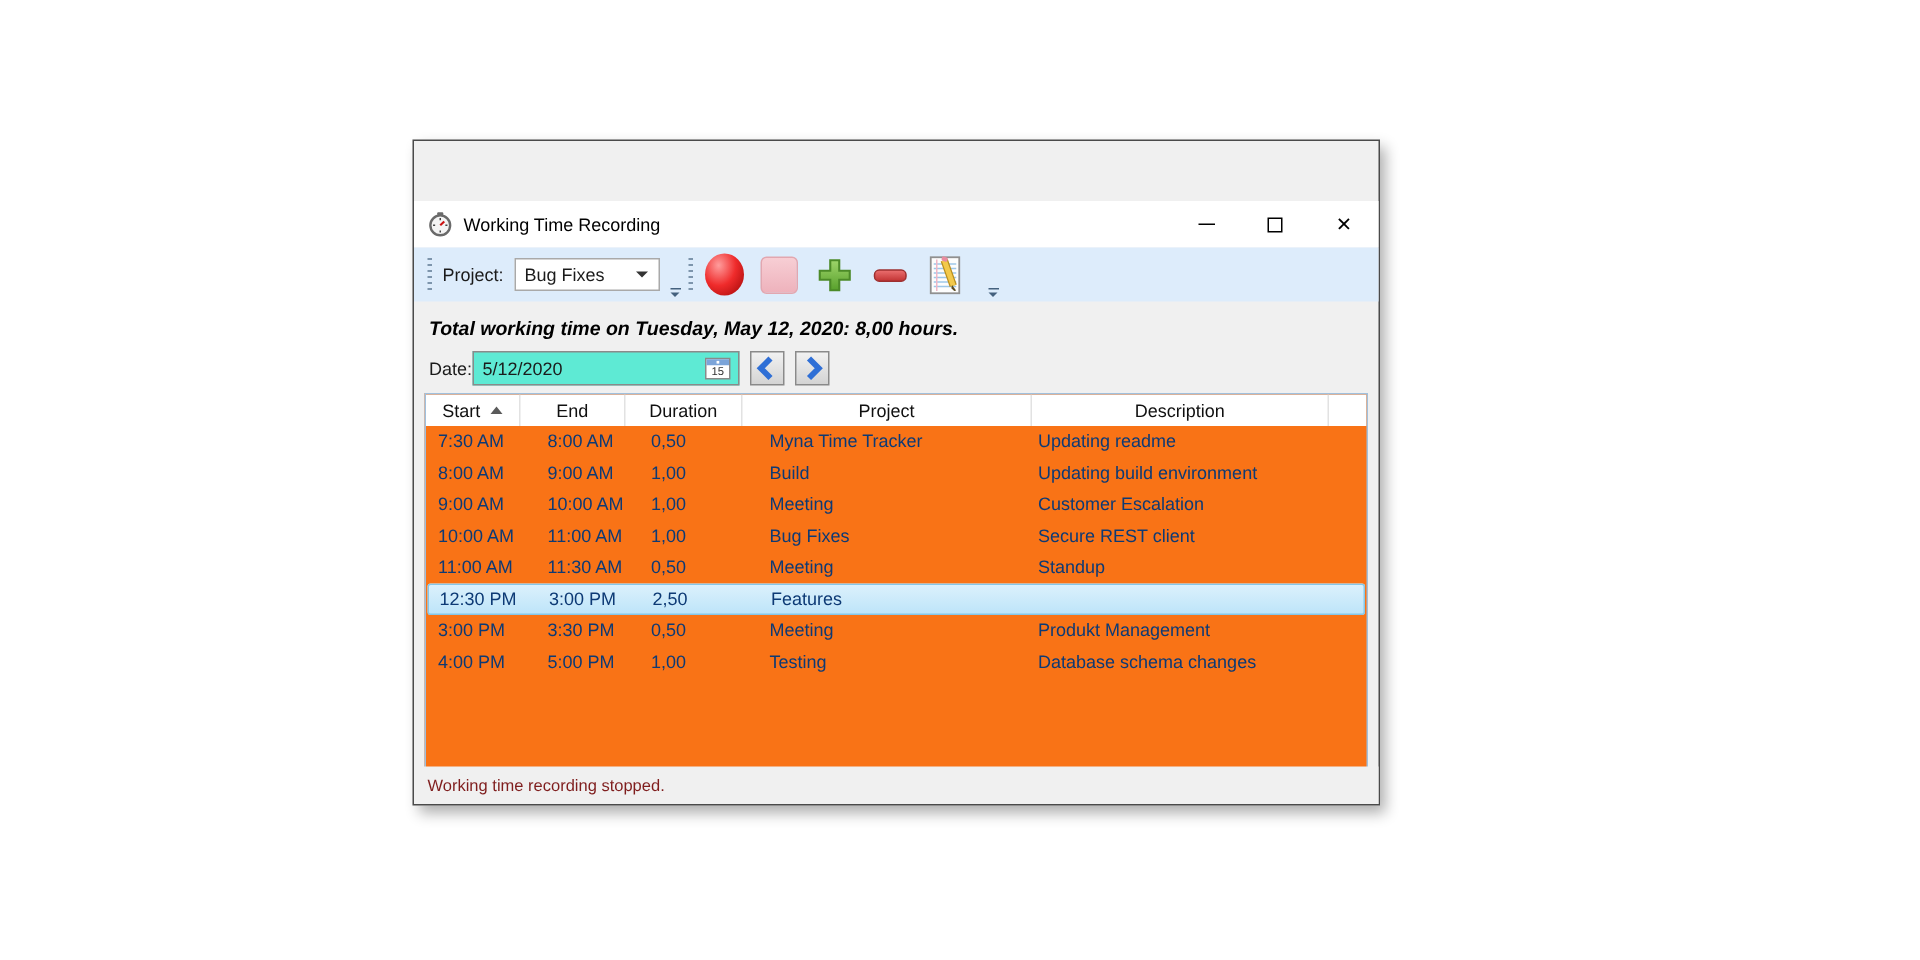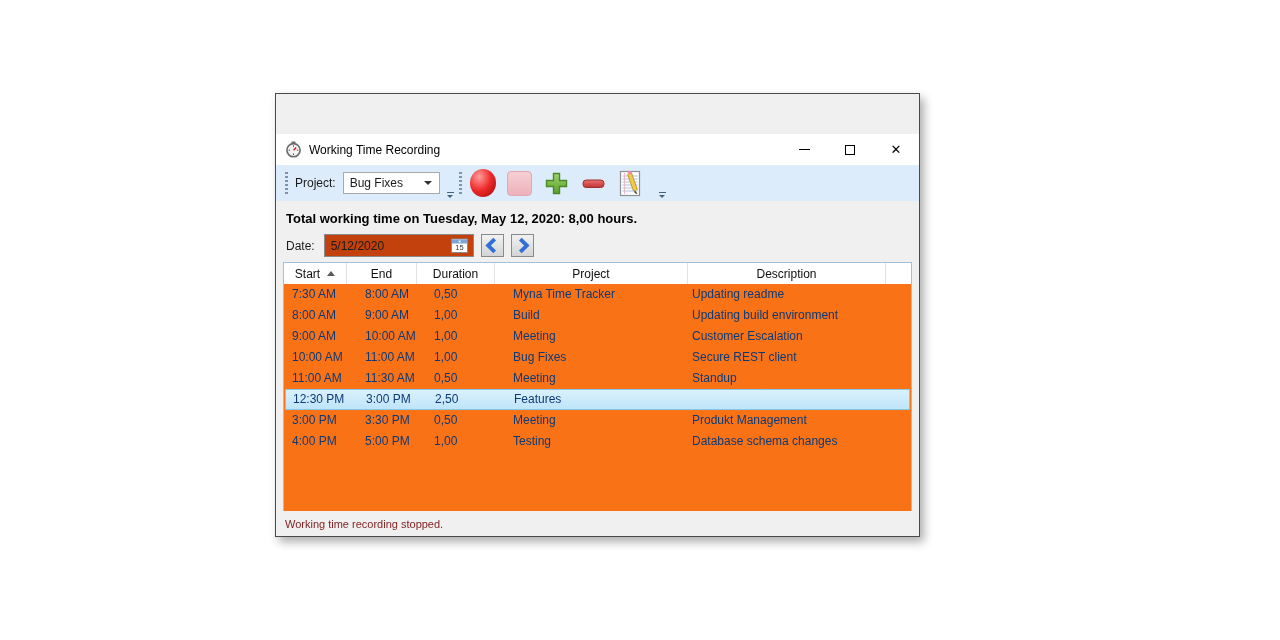--- a/index.html
+++ b/index.html
@@ -47,7 +47,7 @@
 
   
   .content { position:relative; height:326px; }
-  .summary { margin:10px 0 0 10px; font-size:13px; font-weight:bold; color:#000; }
+  .summary { margin:10px 0 0 10px; font-size:13px; font-weight:bold; font-style:italic; color:#000; }
   .daterow { display:flex; align-items:center; margin:8px 0 0 10px; height:23px; }
   .daterow .date-label { font-size:12px; color:#1b1b1b; margin-right:9px; }
   .datebox { width:150px; height:23px; background:#c2410c; border:1px solid #8a8a8a;

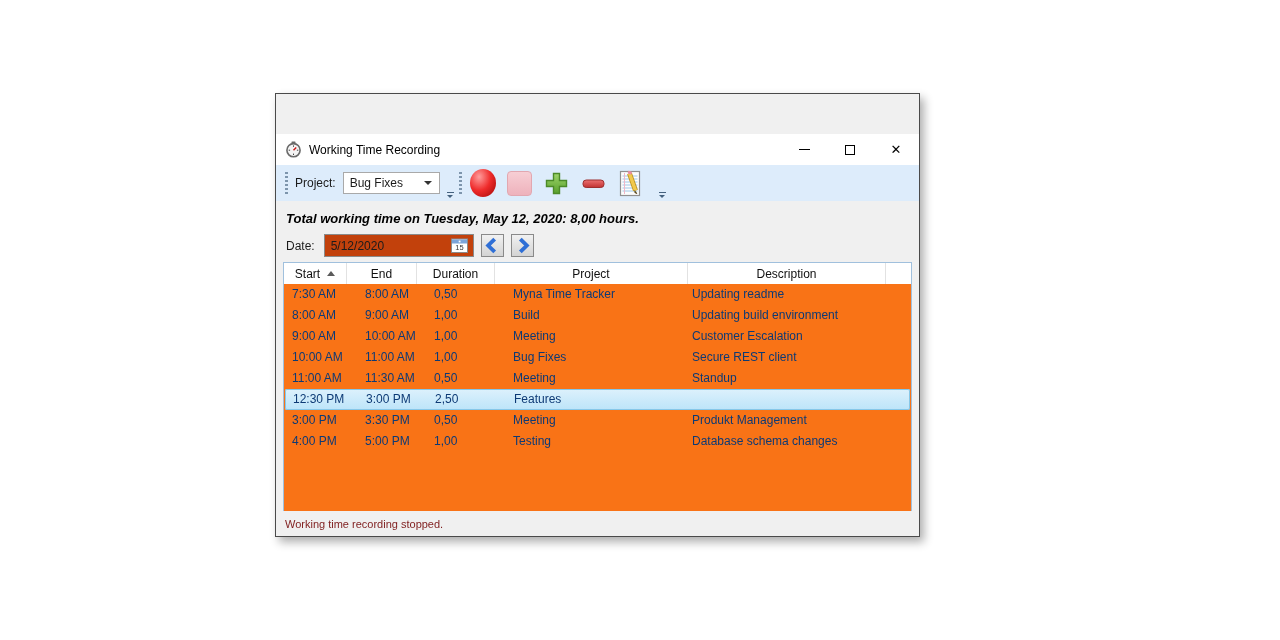--- a/index.html
+++ b/index.html
@@ -49,7 +49,7 @@
   .content { position:relative; height:326px; }
   .summary { margin:10px 0 0 10px; font-size:13px; font-weight:bold; font-style:italic; color:#000; }
   .daterow { display:flex; align-items:center; margin:8px 0 0 10px; height:23px; }
-  .daterow .date-label { font-size:12px; color:#1b1b1b; margin-right:9px; }
+  .daterow .date-label { font-size:12px; color:#1b1b1b; margin-right:0; }
   .datebox { width:150px; height:23px; background:#c2410c; border:1px solid #8a8a8a;
              display:flex; align-items:center; }
   .datebox .date-value { flex:1; font-size:12px; color:#1b1b1b; padding-left:6px; }

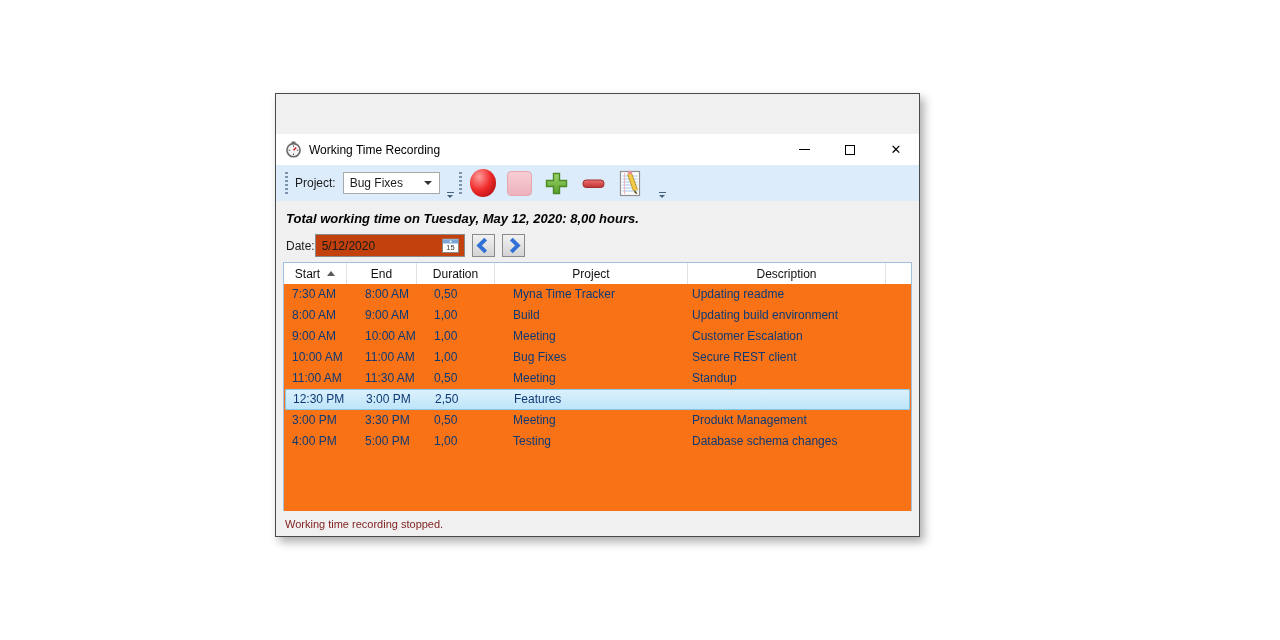--- a/index.html
+++ b/index.html
@@ -50,7 +50,7 @@
   .summary { margin:10px 0 0 10px; font-size:13px; font-weight:bold; font-style:italic; color:#000; }
   .daterow { display:flex; align-items:center; margin:8px 0 0 10px; height:23px; }
   .daterow .date-label { font-size:12px; color:#1b1b1b; margin-right:0; }
-  .datebox { width:150px; height:23px; background:#c2410c; border:1px solid #8a8a8a;
+  .datebox { width:178px; height:23px; background:#5eead4; border:1px solid #8a8a8a;
              display:flex; align-items:center; }
   .datebox .date-value { flex:1; font-size:12px; color:#1b1b1b; padding-left:6px; }
   .datebox .cal-btn { width:26px; height:21px; display:flex; align-items:center; justify-content:center; }

